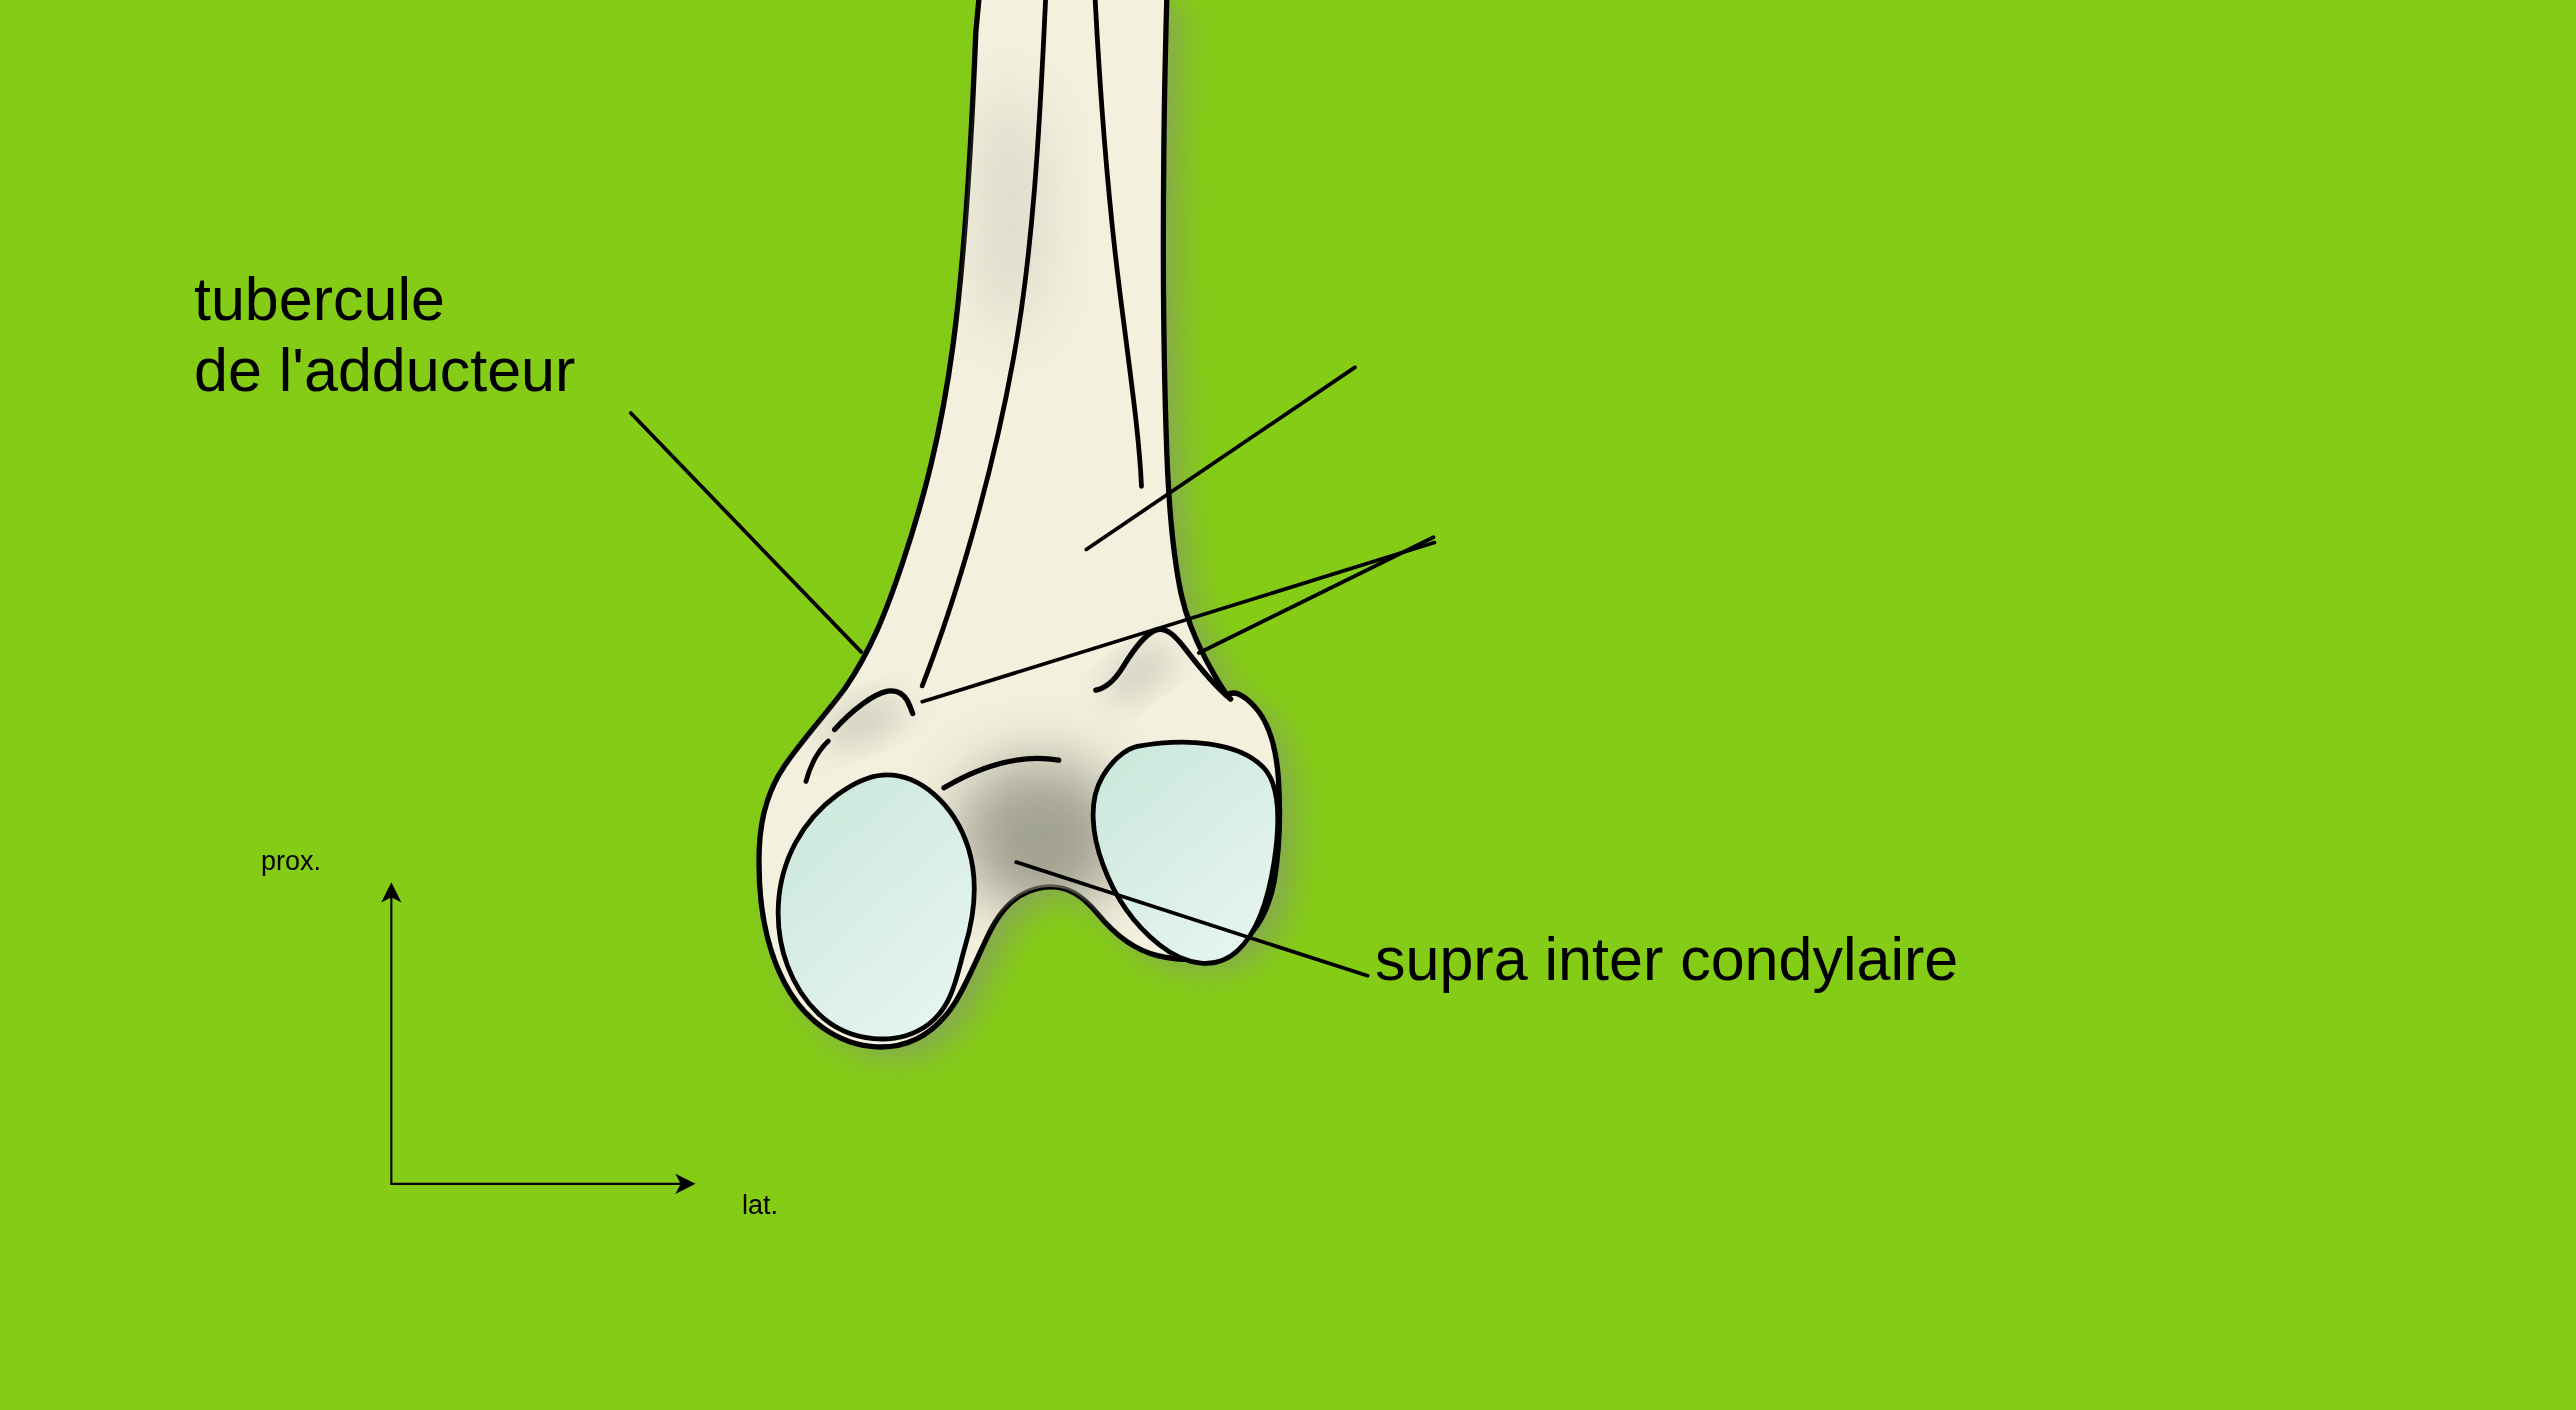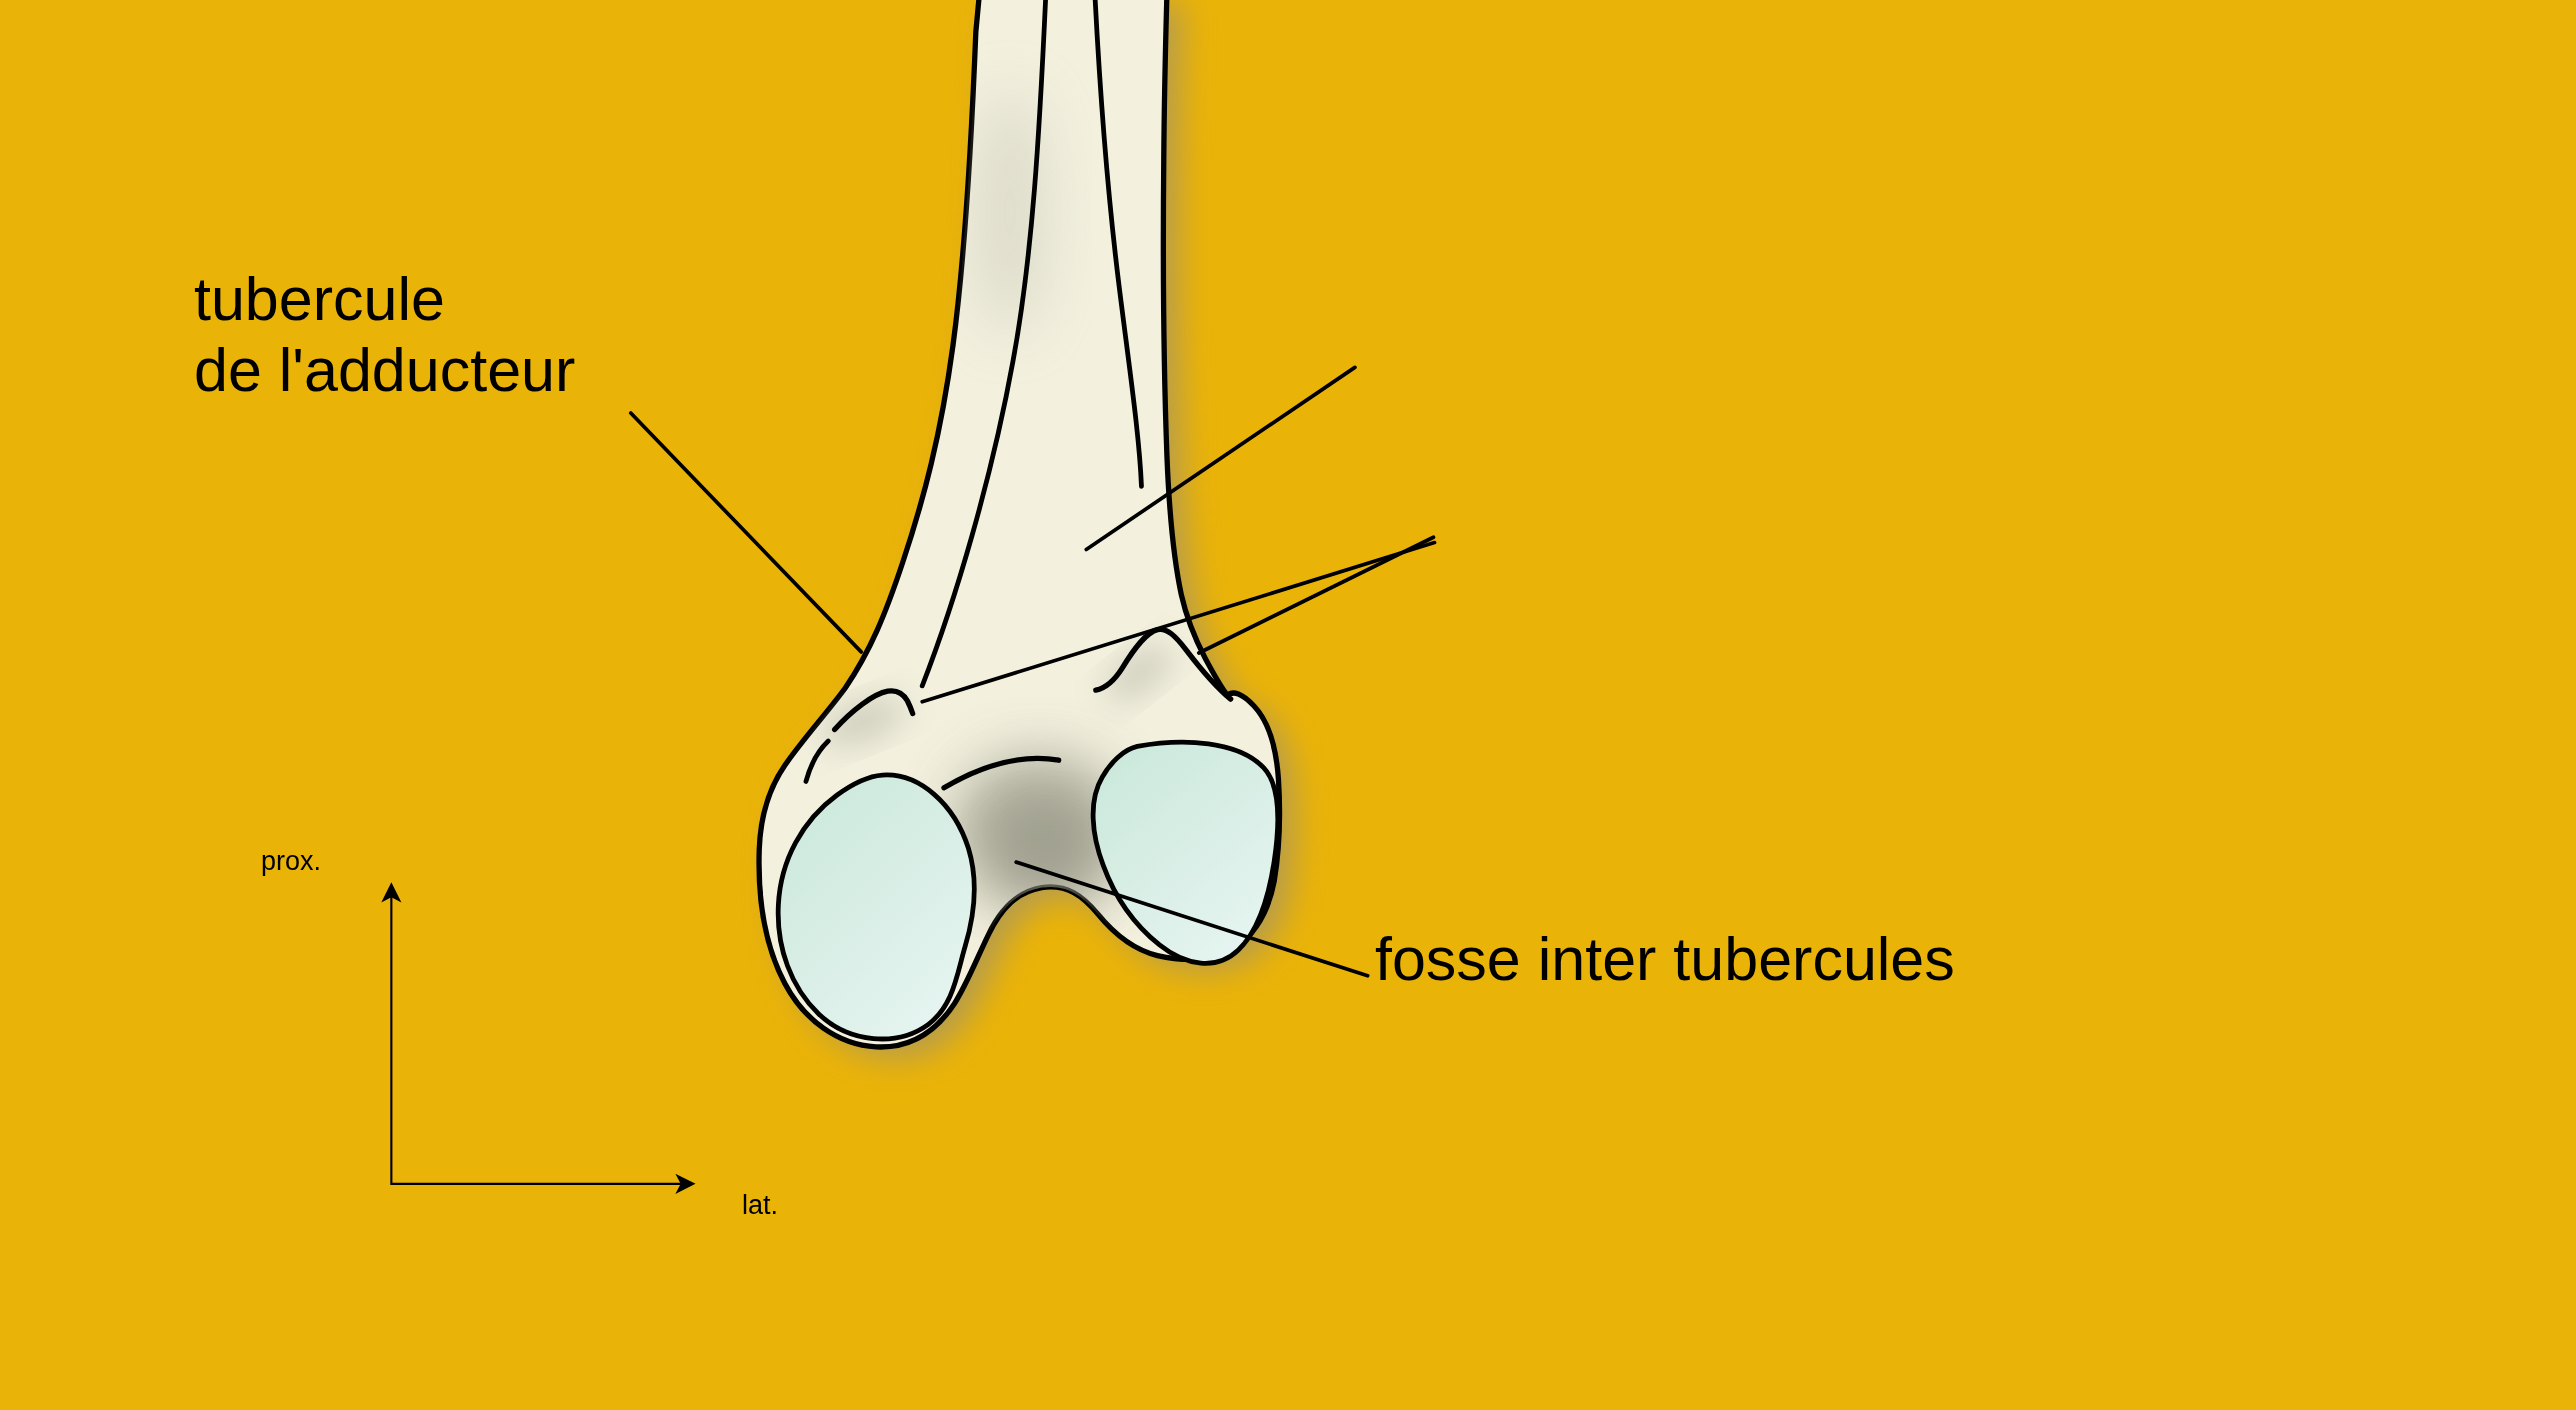--- a/index.html
+++ b/index.html
@@ -15,7 +15,7 @@
     position: relative;
     width: 2576px;
     height: 1410px;
-    background: #eab308;
+    background: #84cc16;
   }
   #bone-svg {
     position: absolute;

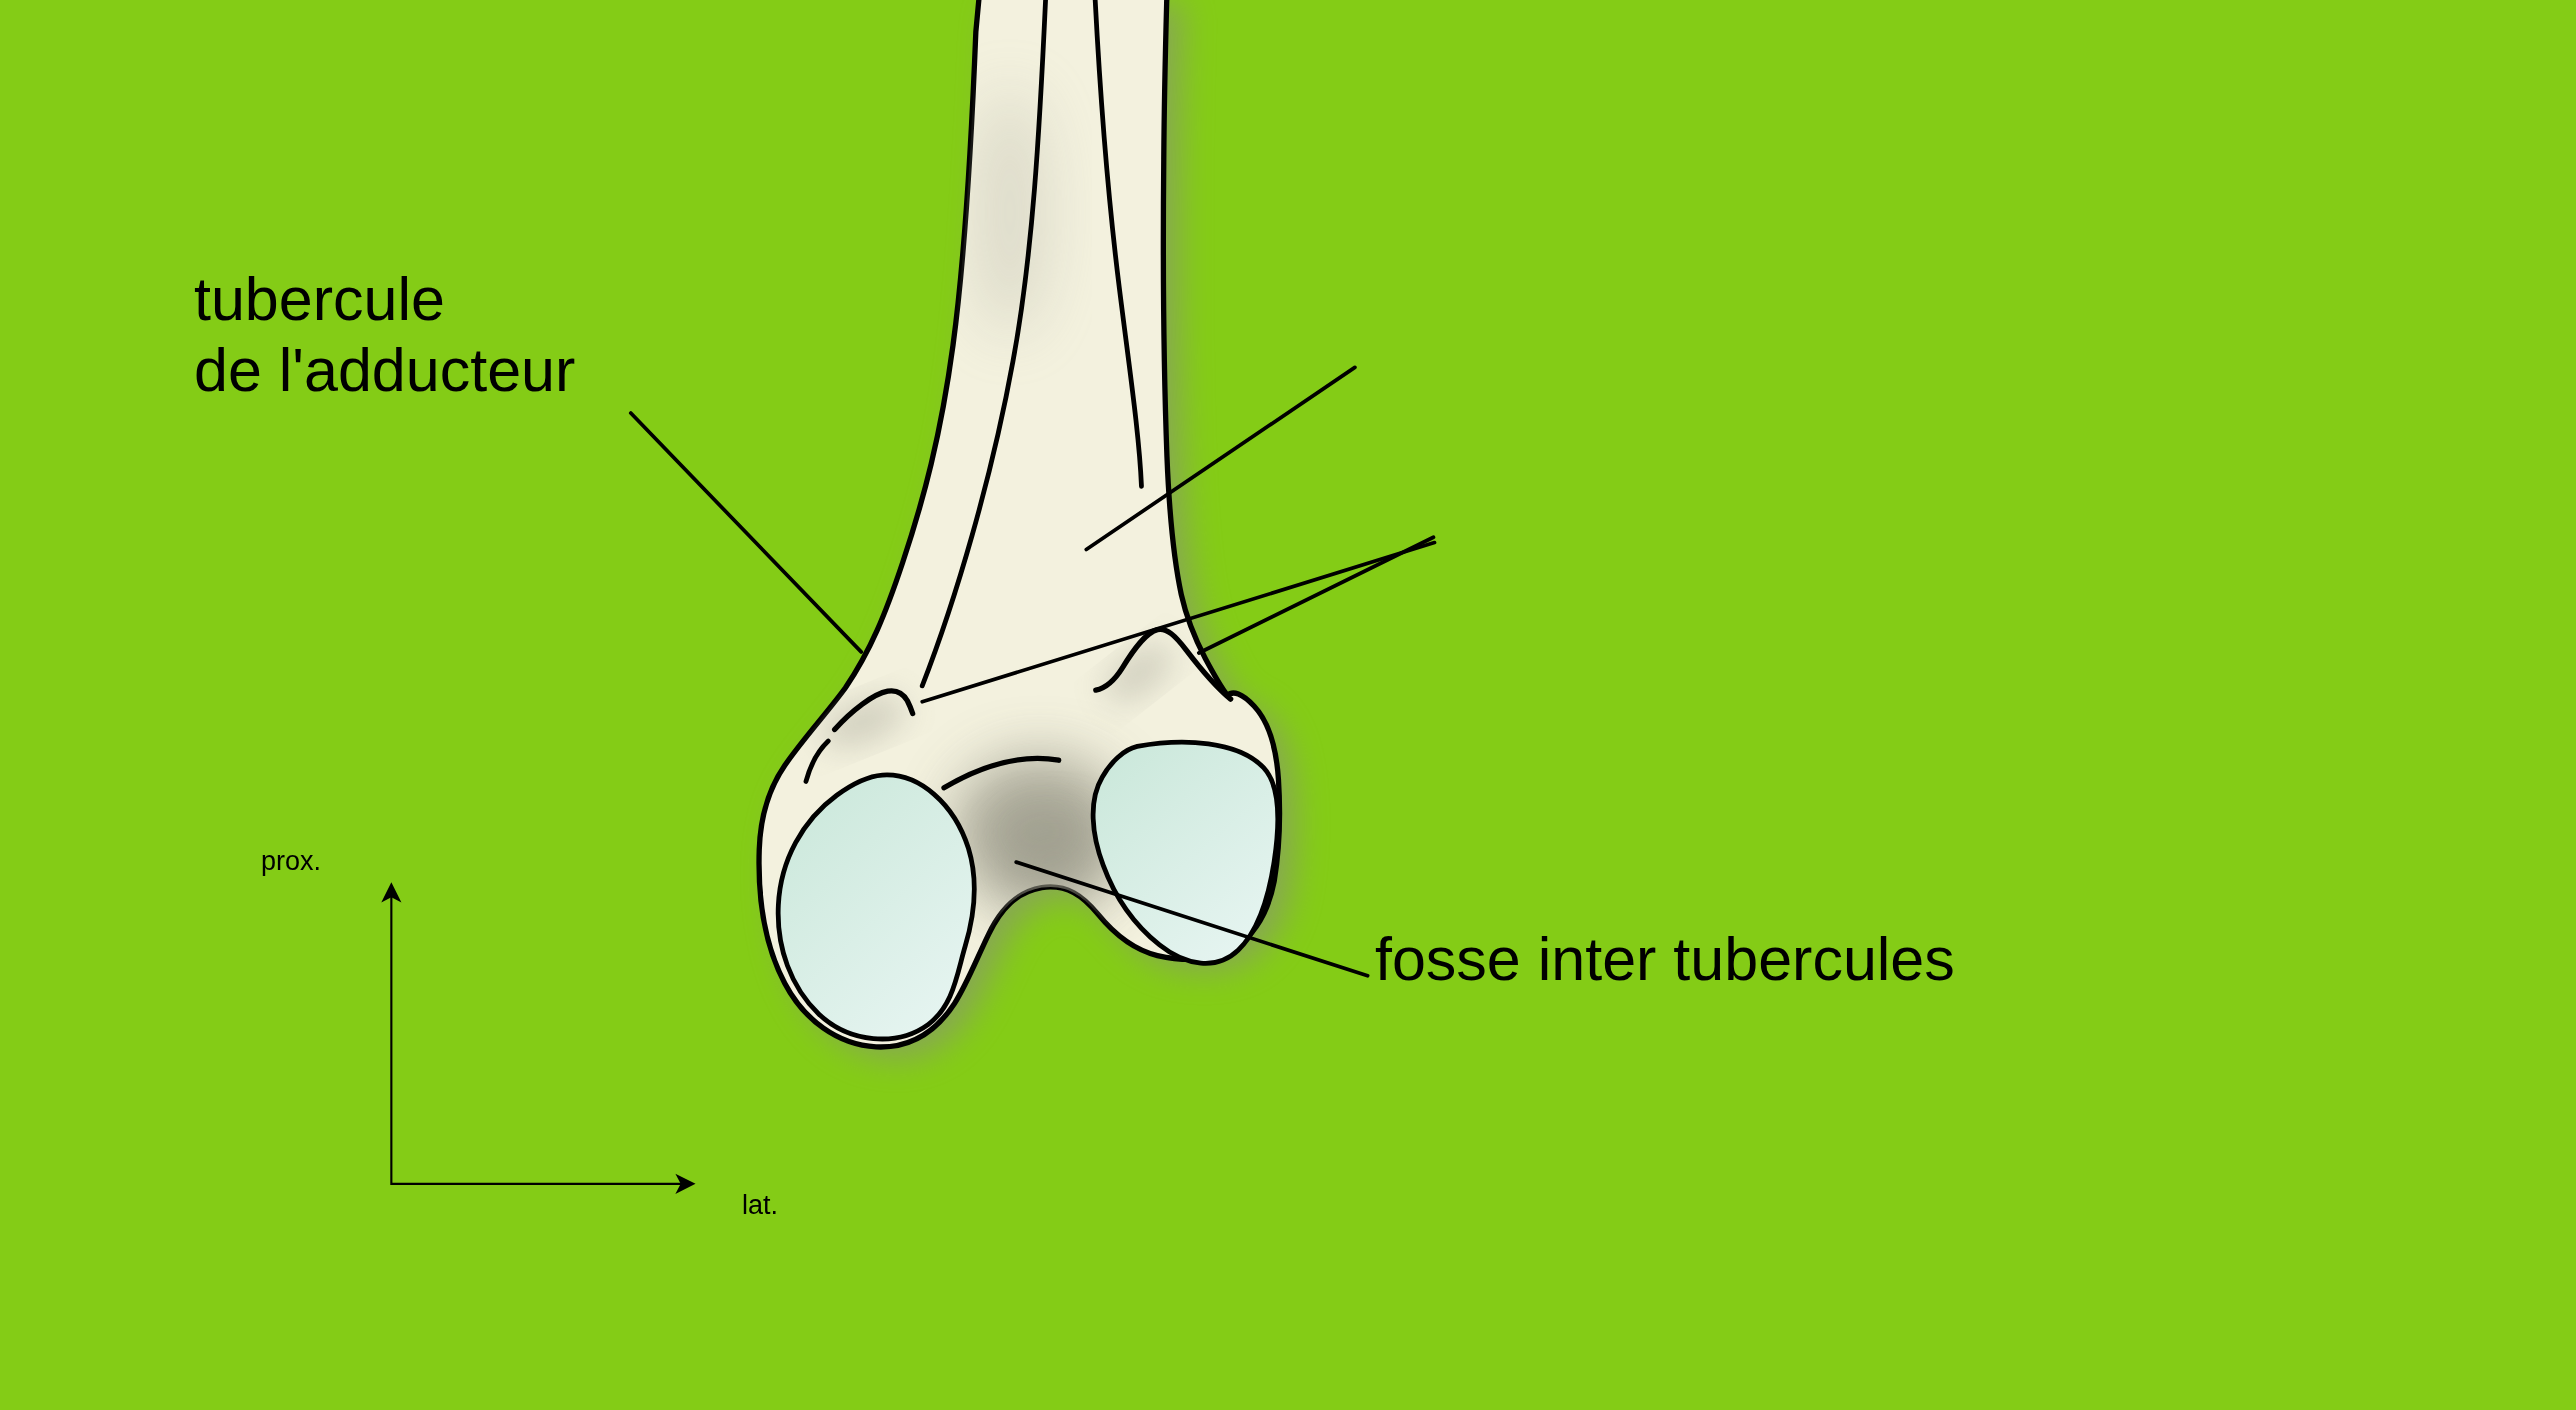--- a/index.html
+++ b/index.html
@@ -194,7 +194,7 @@
 
 
 
-  <div class="label" id="label-fossa">fosse inter tubercules</div>
+  <div class="label" id="label-fossa">supra inter condylaire</div>
 
   <div class="label-small" id="label-prox">prox.</div>
 

